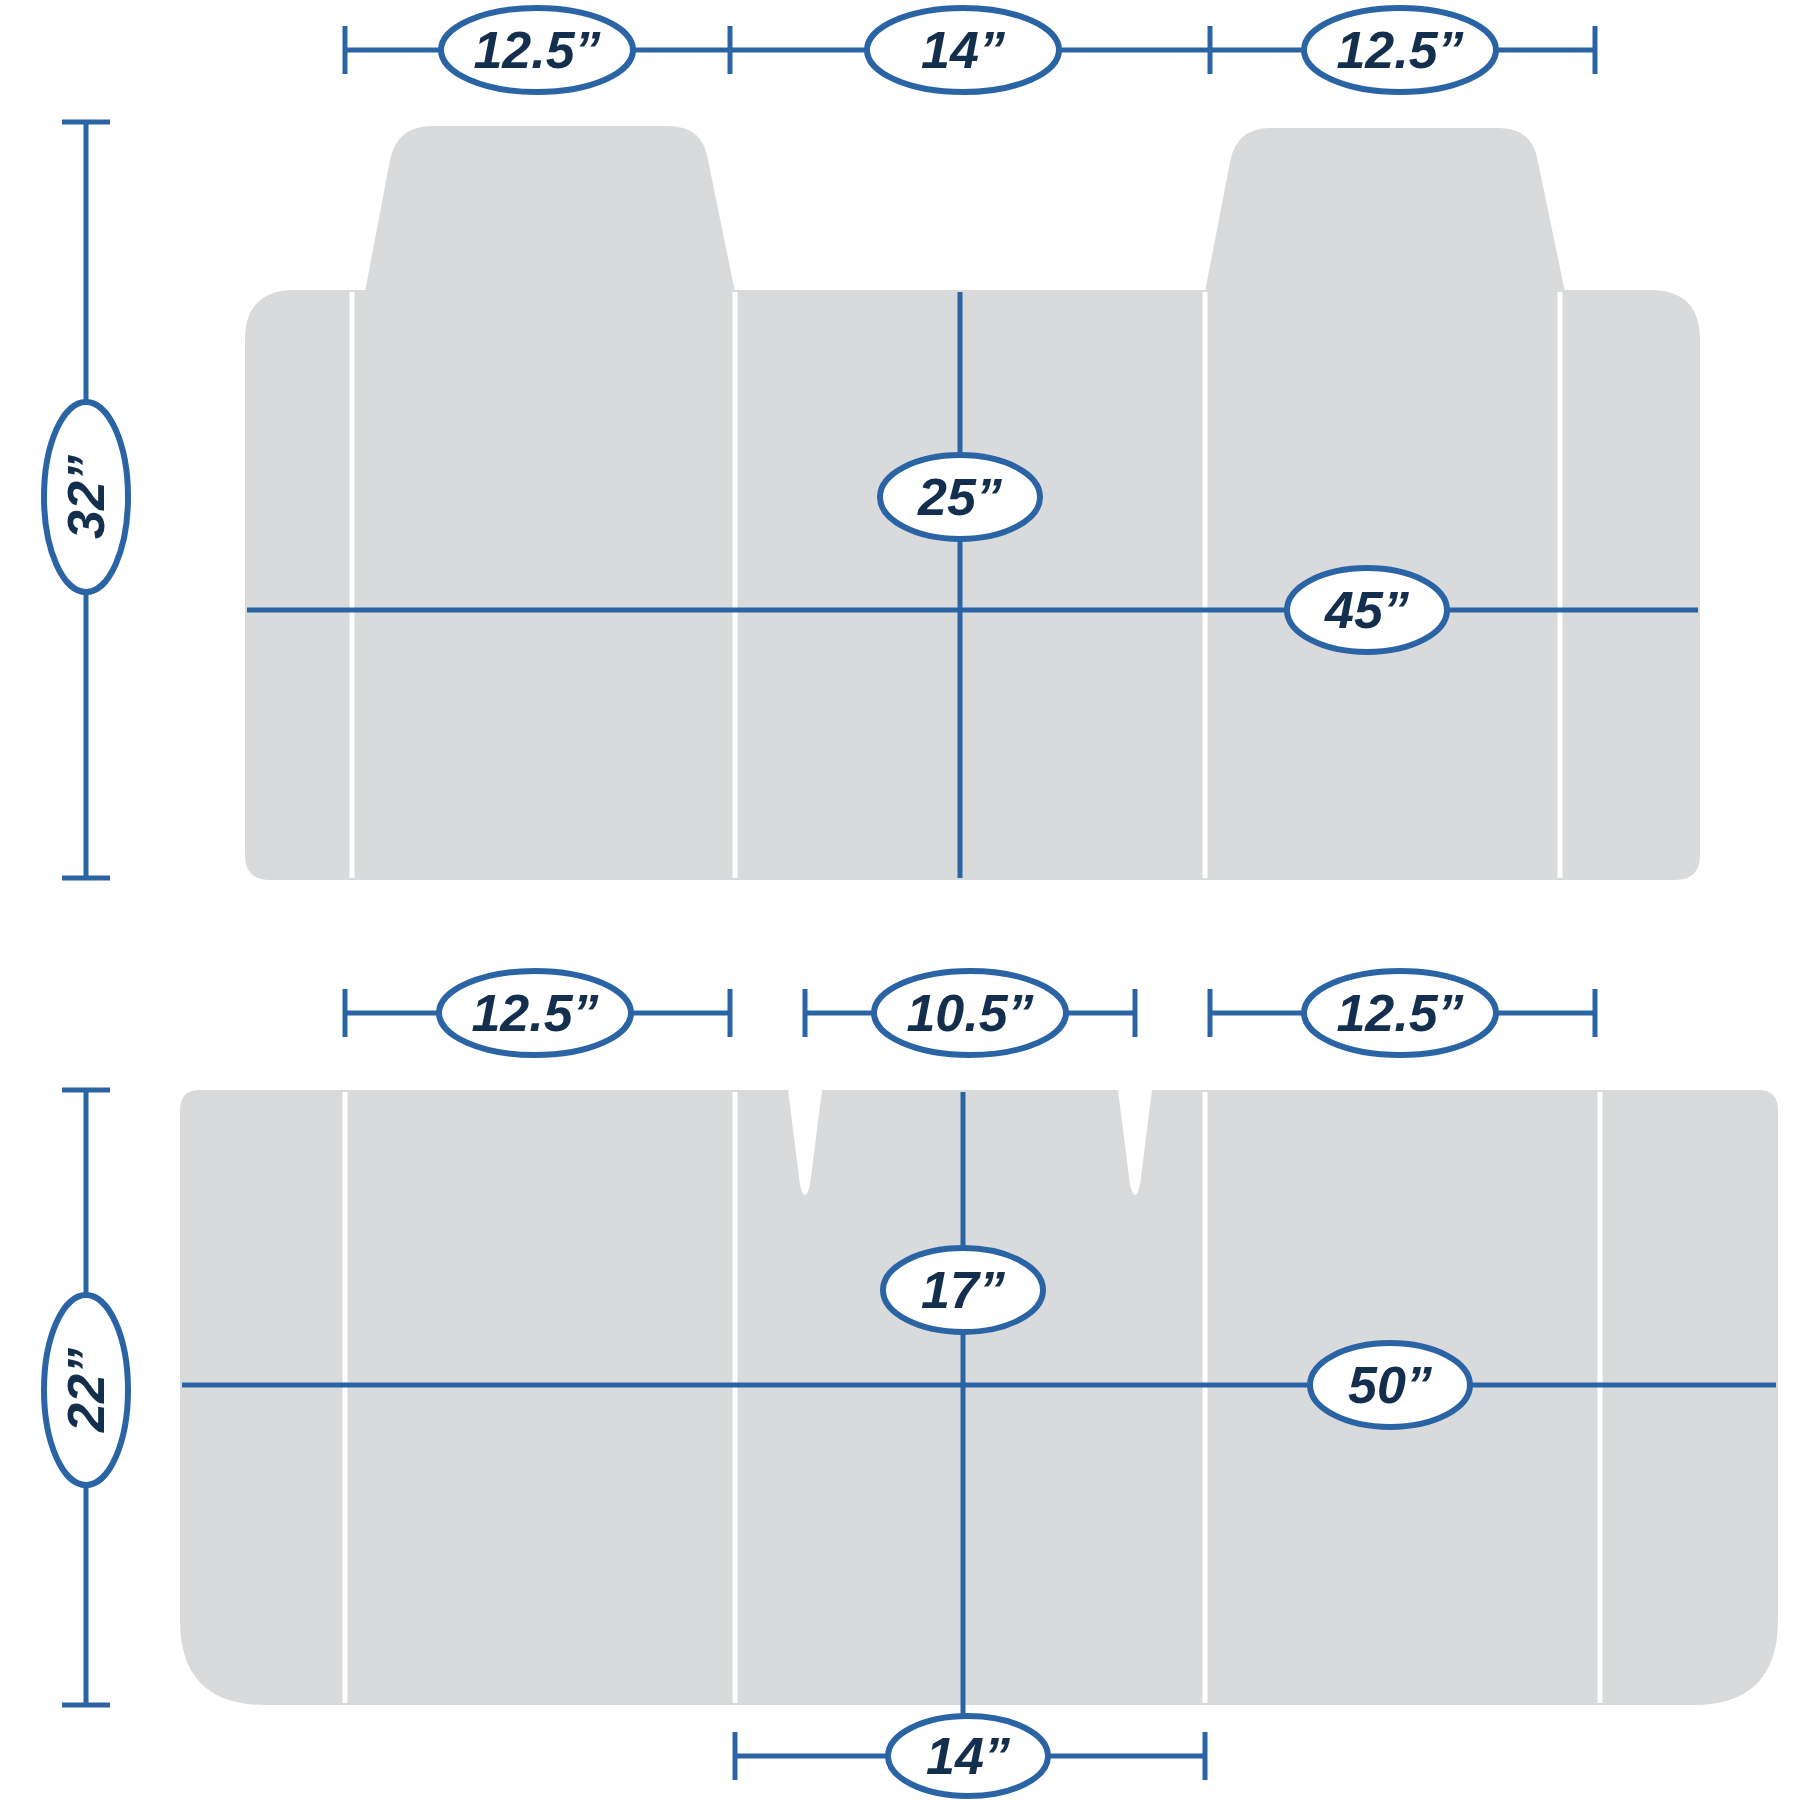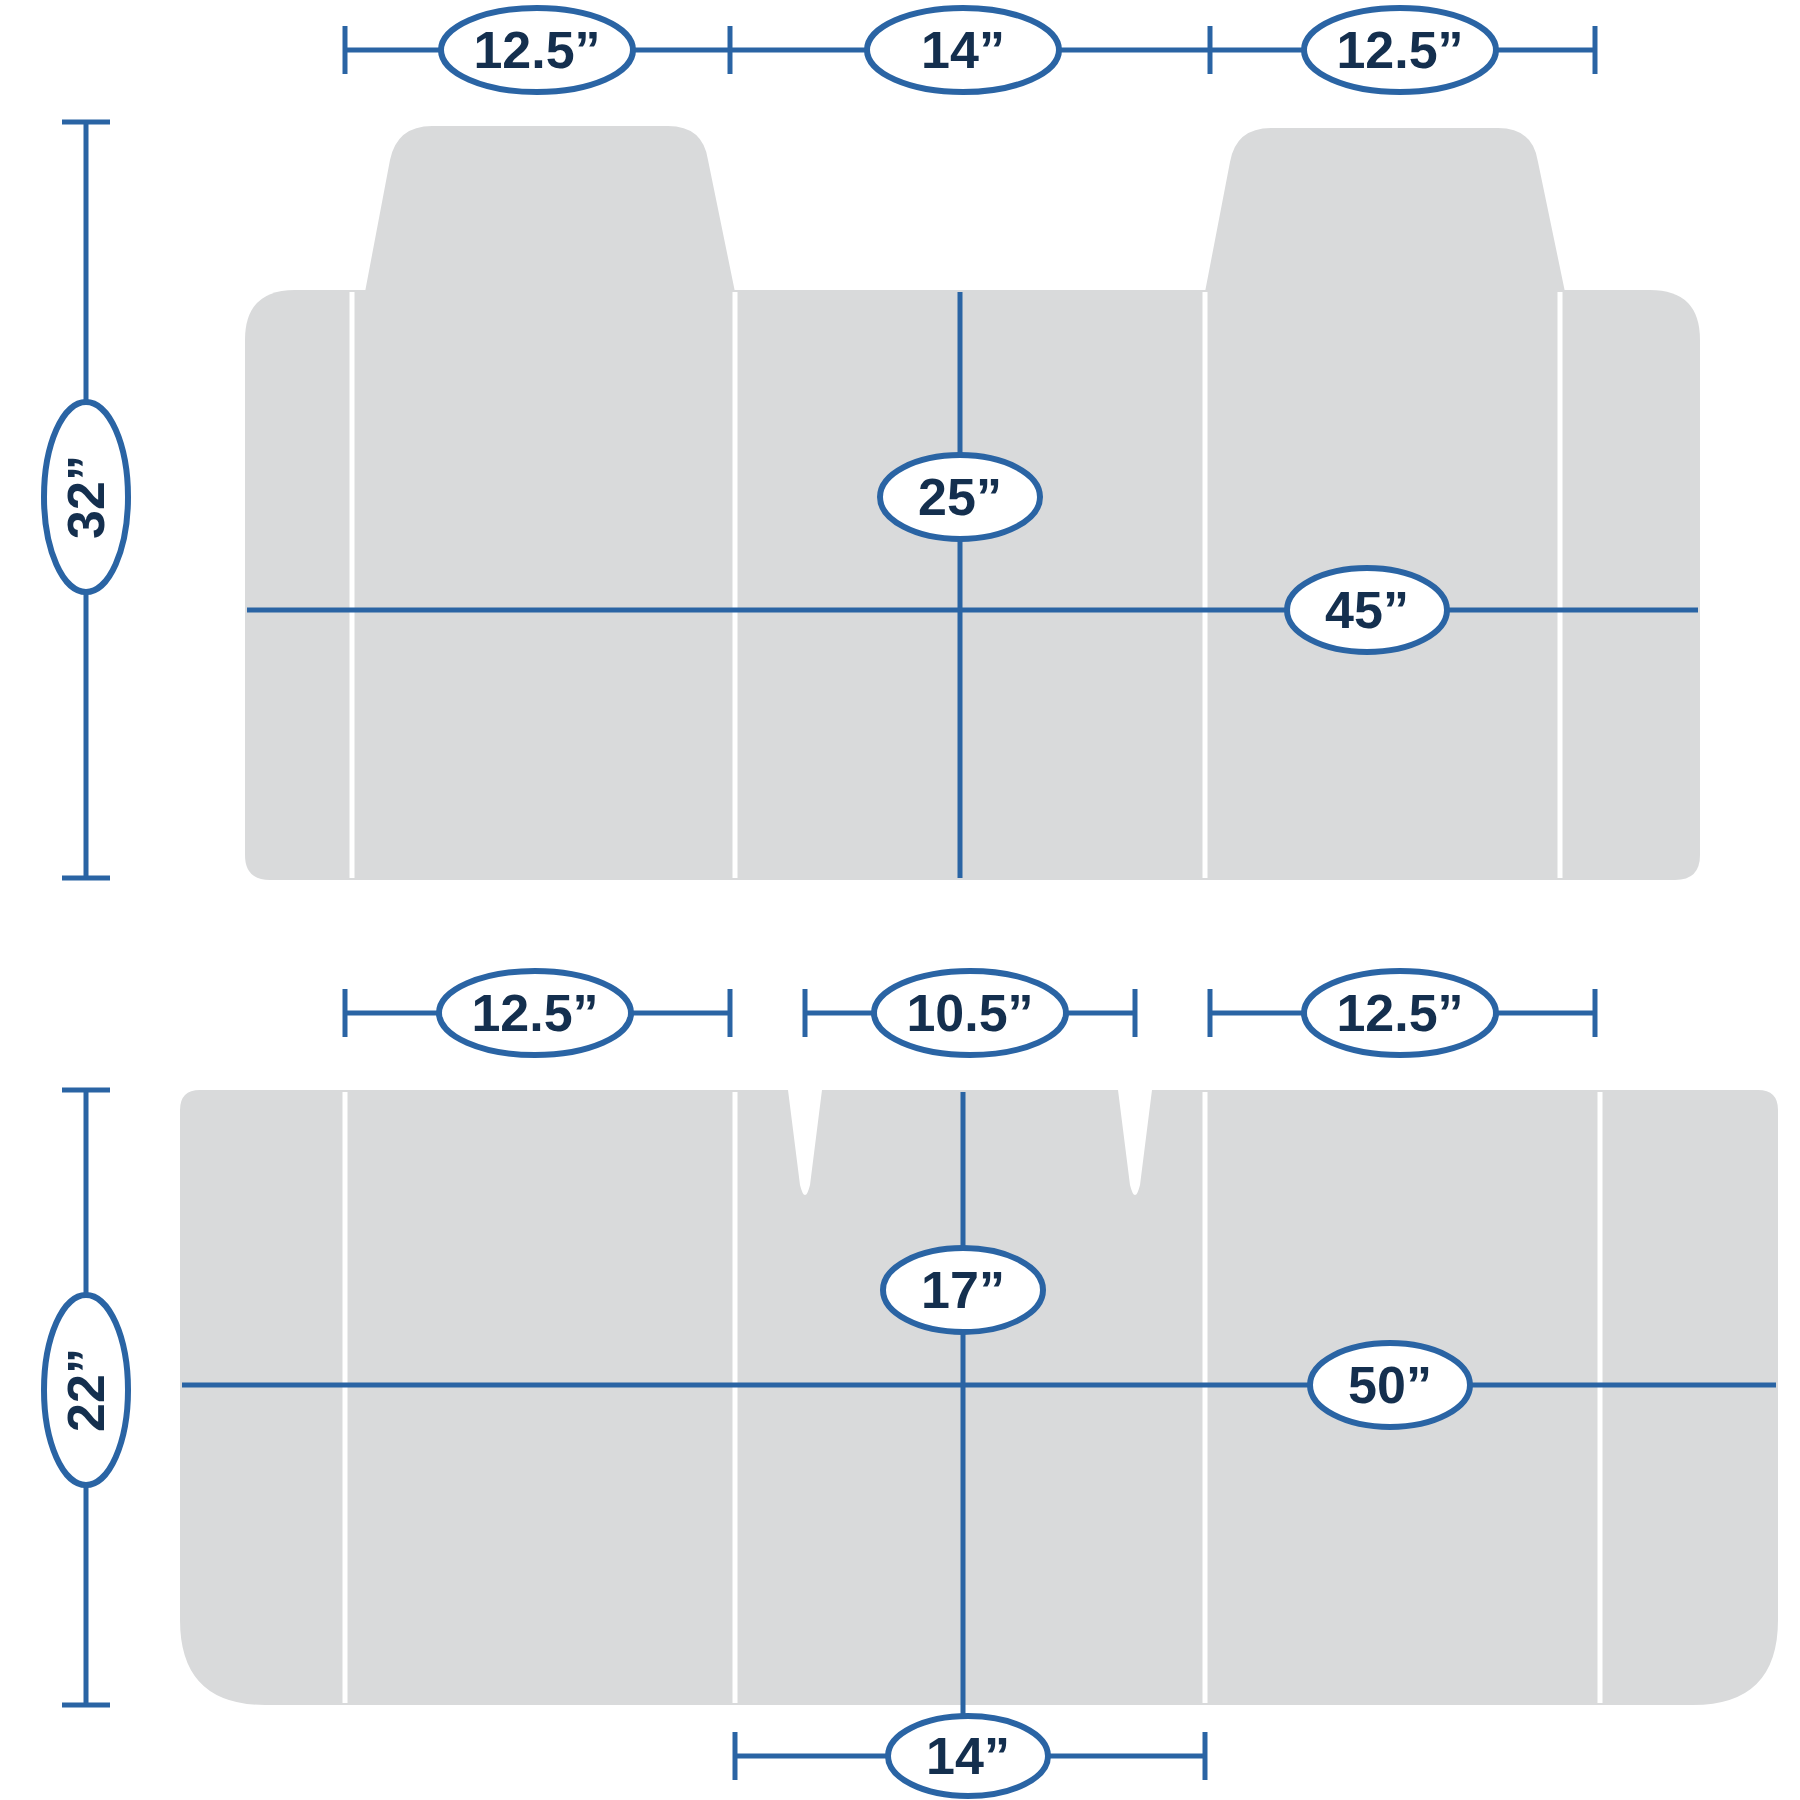--- a/index.html
+++ b/index.html
@@ -13,6 +13,7 @@
     height: 1800px;
     background: var(--background, #ffffff);
     overflow: hidden;
+    font-style: italic;
   }
   svg { display: block; }
   .shape {

